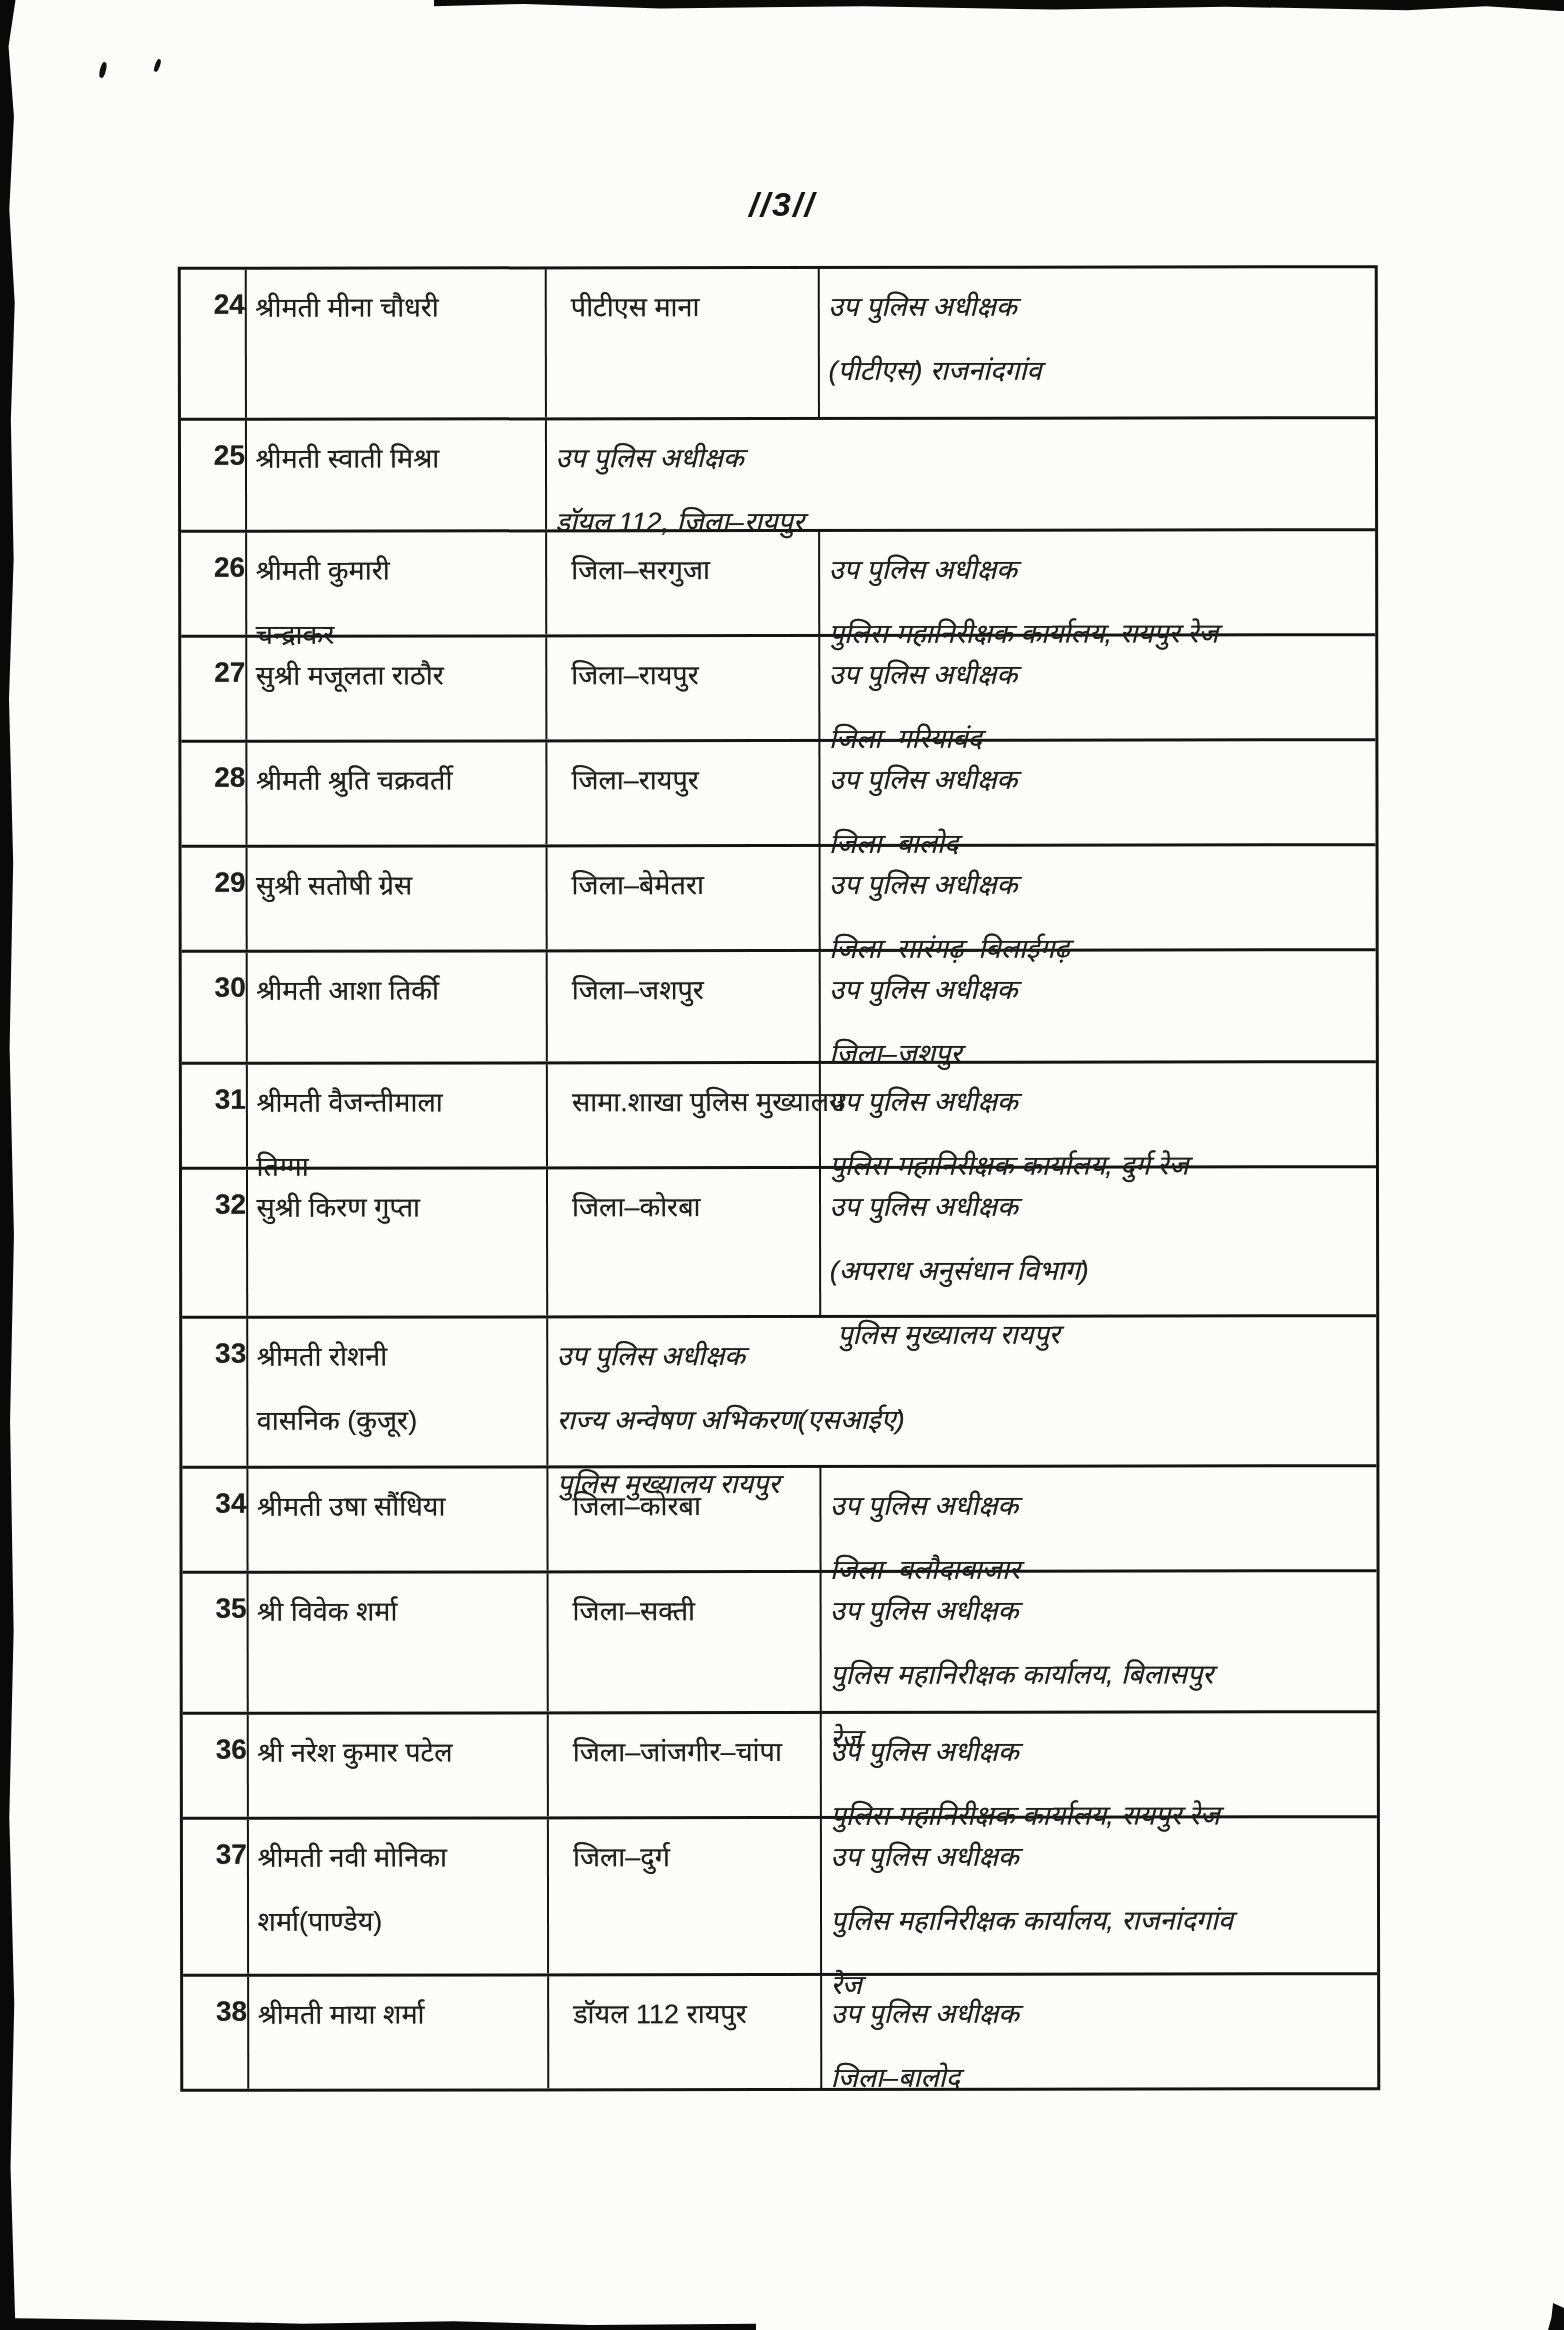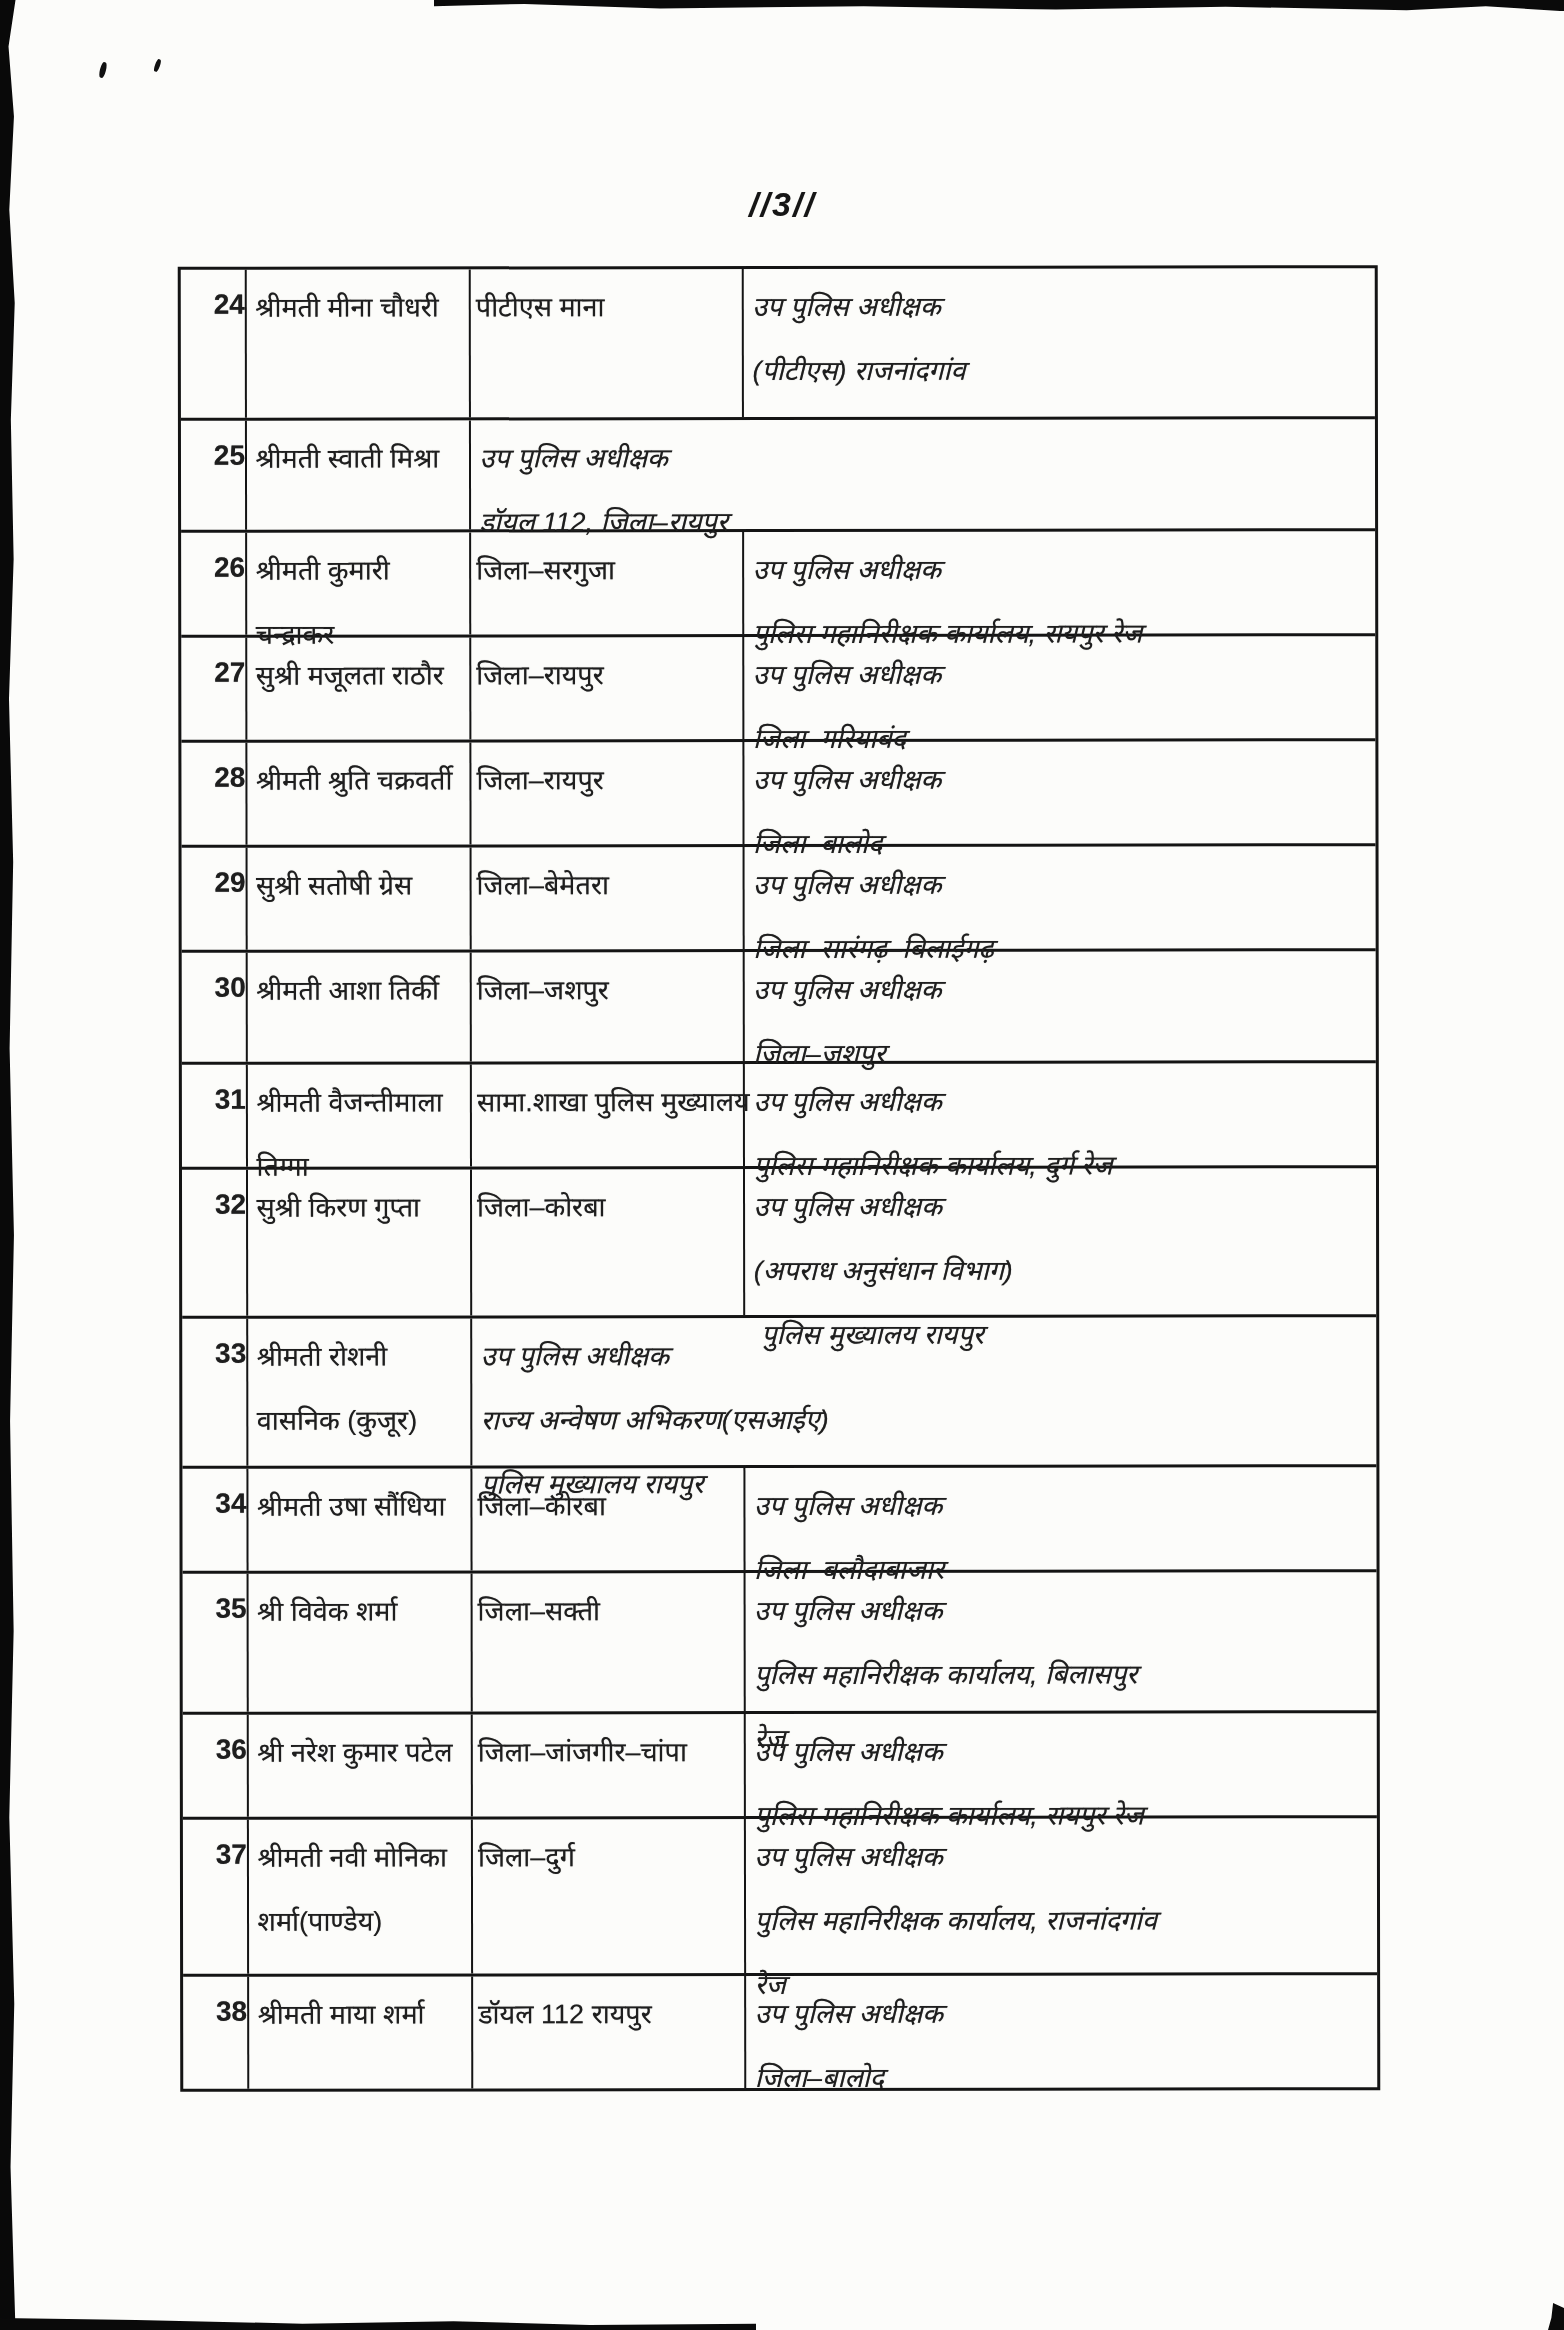--- a/index.html
+++ b/index.html
@@ -48,7 +48,7 @@
   .row:last-child{border-bottom:none;}
   .cell{box-sizing:border-box;overflow:visible;padding-top:5.6px;}
   .c-sno {width:66px; border-right:2.8px solid #141414;padding-left:4.2px;text-align:right;}
-  .c-name{width:224px;border-right:2.8px solid #141414;padding-left:8.5px;}
+  .c-name{width:300px;border-right:2.8px solid #141414;padding-left:8.5px;}
   .c-from{width:273px;border-right:2.8px solid #141414;padding-left:5px;}
   .c-to  {width:513px;padding-left:8.5px;font-style:italic;}
   .line{

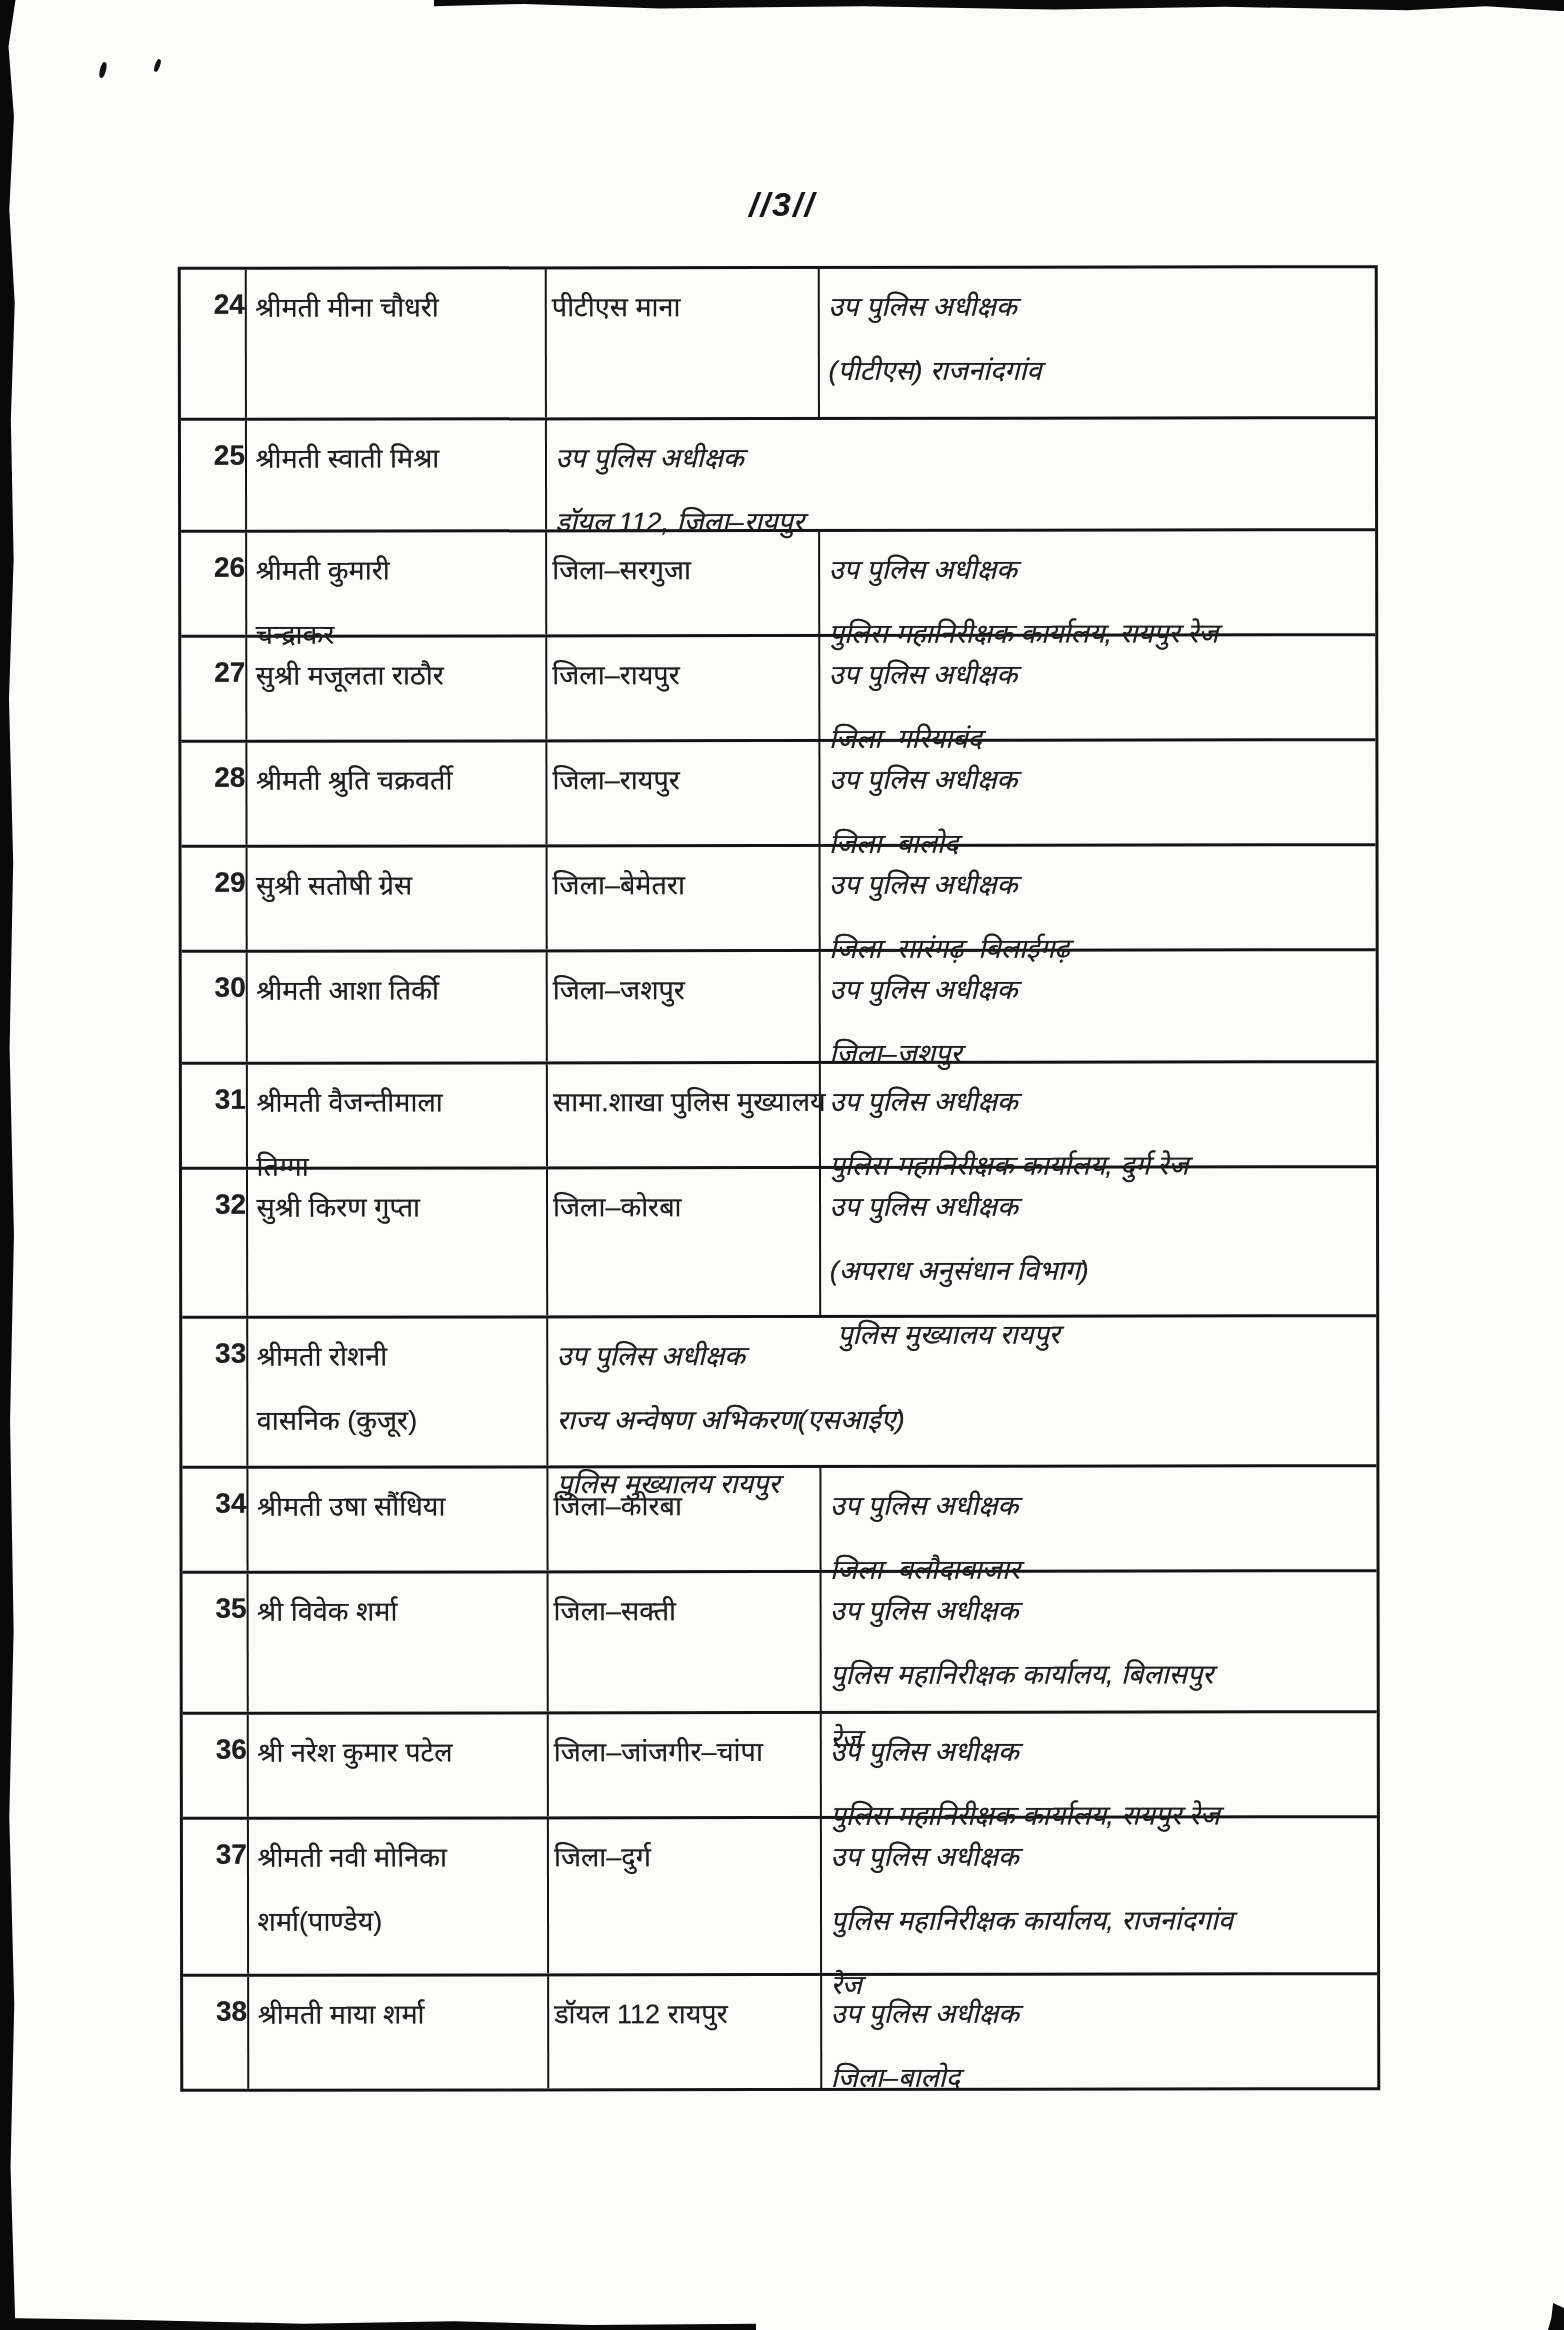--- a/index.html
+++ b/index.html
@@ -49,7 +49,7 @@
   .cell{box-sizing:border-box;overflow:visible;padding-top:5.6px;}
   .c-sno {width:66px; border-right:2.8px solid #141414;padding-left:4.2px;text-align:right;}
   .c-name{width:300px;border-right:2.8px solid #141414;padding-left:8.5px;}
-  .c-from{width:273px;border-right:2.8px solid #141414;padding-left:5px;}
+  .c-from{width:273px;border-right:2.8px solid #141414;padding-left:24px;}
   .c-to  {width:513px;padding-left:8.5px;font-style:italic;}
   .line{
     white-space:pre;

